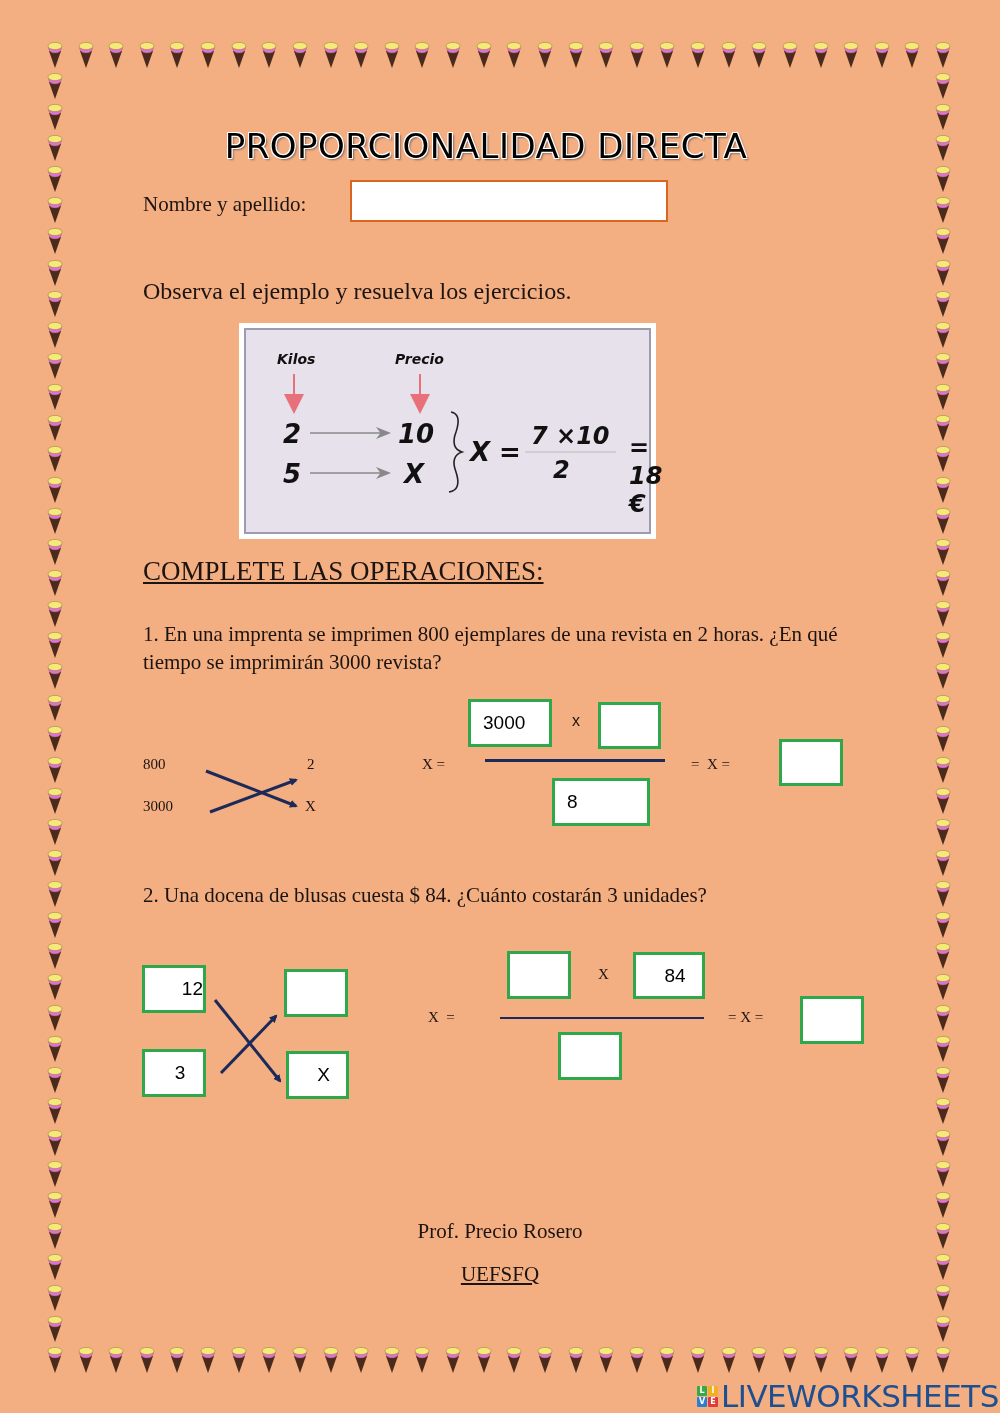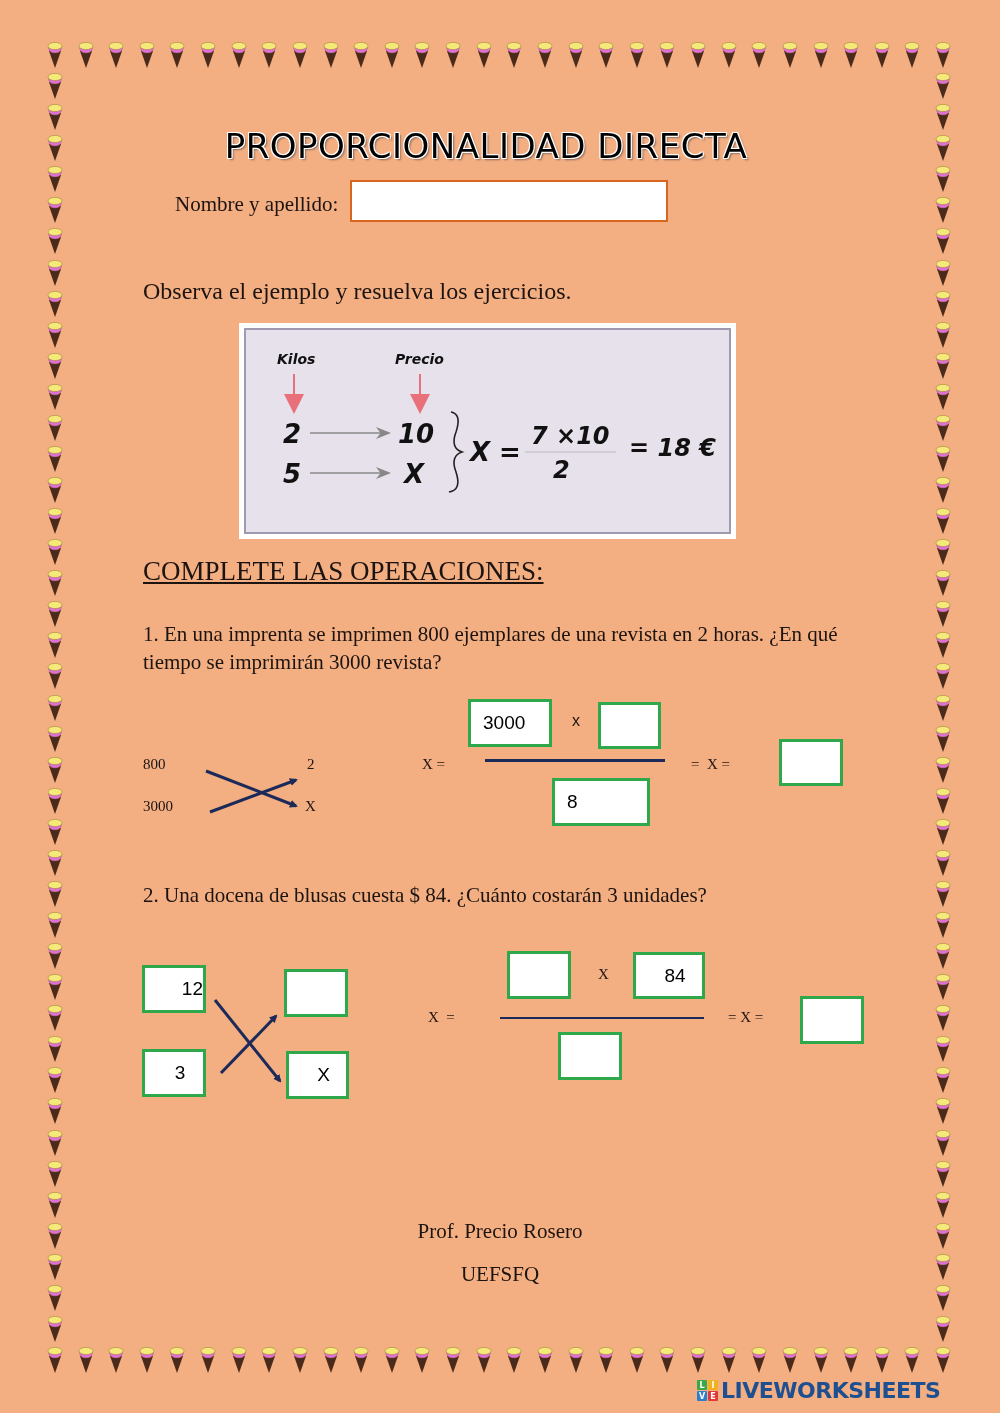--- a/index.html
+++ b/index.html
@@ -785,7 +785,7 @@
 
 <div class="title">PROPORCIONALIDAD  DIRECTA</div>
 
-<div class="abs label" style="left:143px; top:192px;margin-left:32px;">Nombre y apellido:</div>
+<div class="abs label" style="left:143px; top:192px;">Nombre y apellido:</div>
 <input class="name-input" type="text" value="" style="">
 
 <div class="abs instruction" style="left:143px; top:278px;">Observa el ejemplo y resuelva los ejercicios.</div>

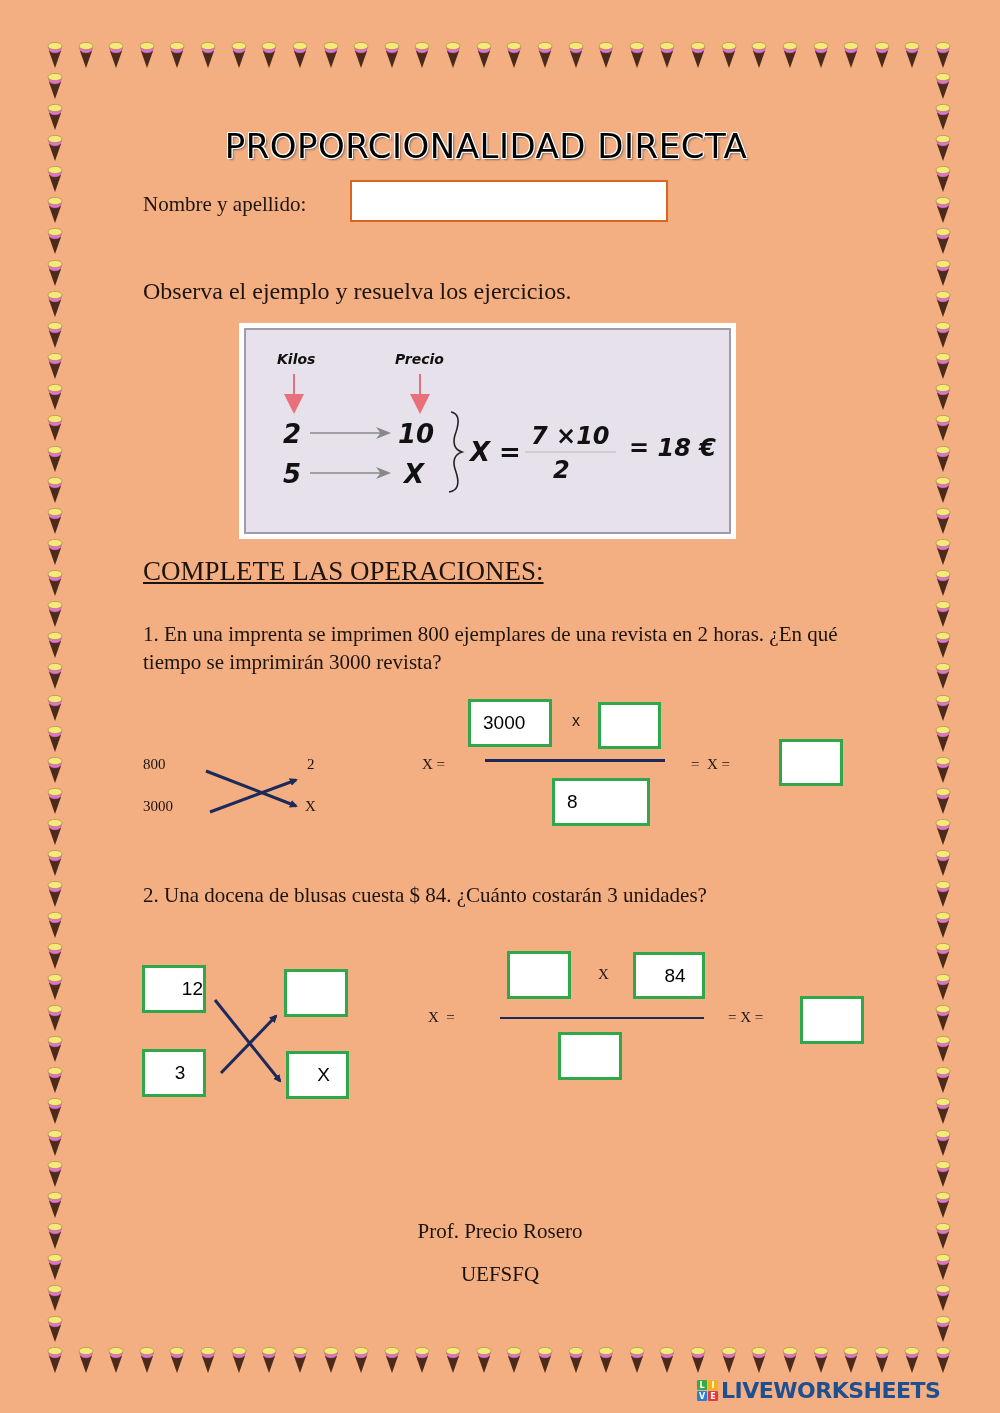--- a/index.html
+++ b/index.html
@@ -28,7 +28,7 @@
     .instruction { font-size: 24px; font-family: "Liberation Serif", "DejaVu Serif", serif; }
 
     .example {
-      position: absolute; left: 239px; top: 323px; width: 497px; height: 216px;
+      position: absolute; left: 239px; top: 323px; width: 417px; height: 216px;
       background: #fff; box-sizing: border-box; padding: 5px; text-decoration: underline;
     }
     .example-inner {

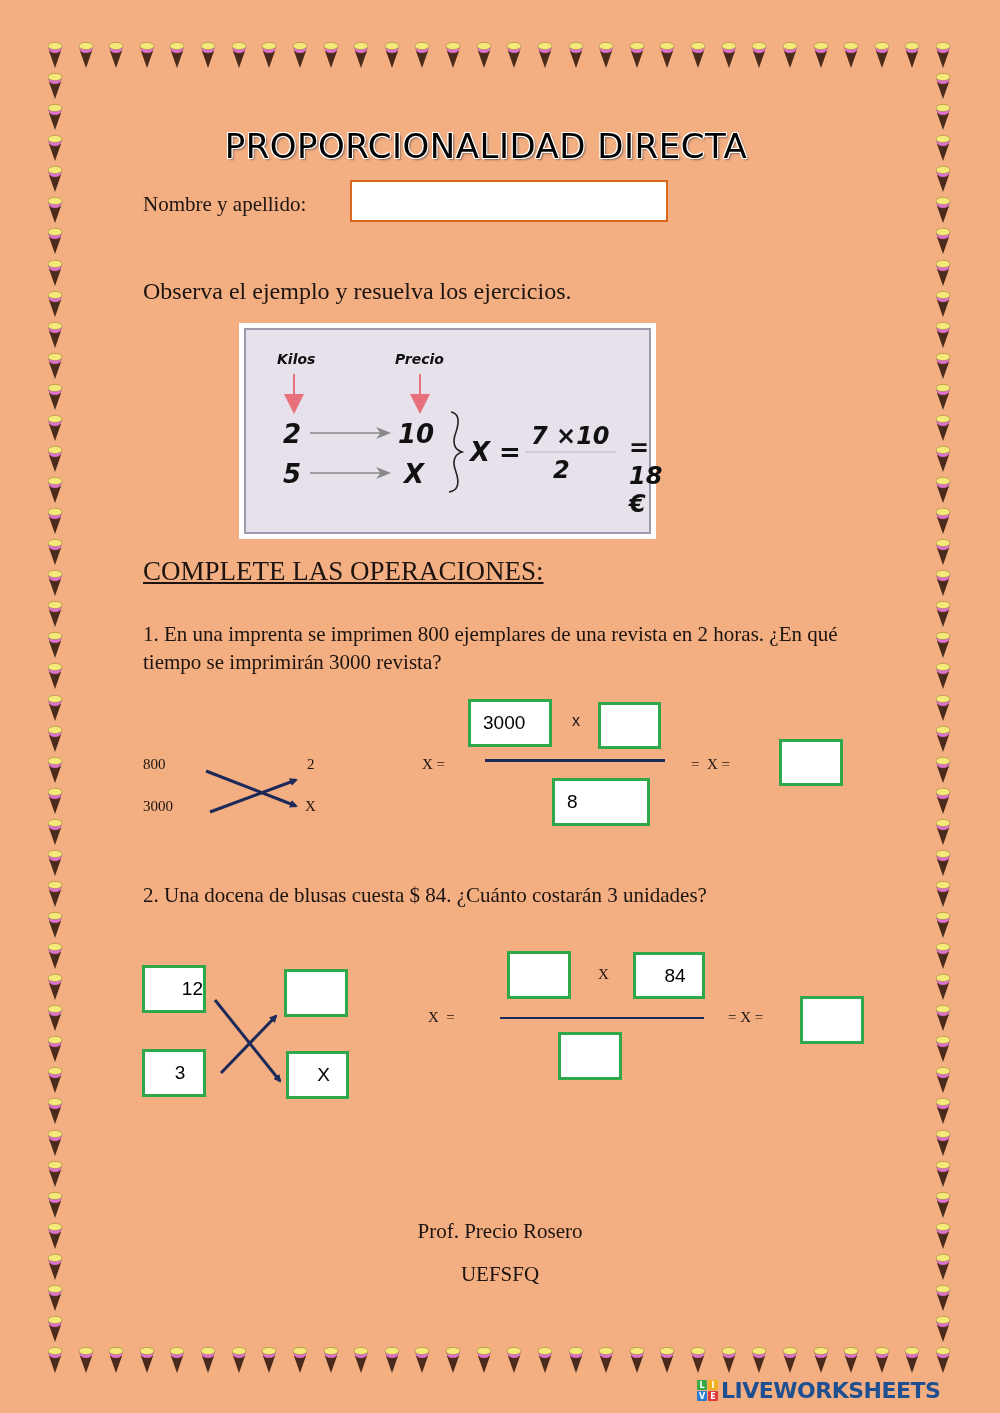--- a/index.html
+++ b/index.html
@@ -893,7 +893,7 @@
 </div>
 
 <div class="footer" style="top:1219px;">Prof. Precio Rosero</div>
-<div class="footer" style="top:1262px;">UEFSFQ</div>
+<div class="footer" style="top:1262px;text-decoration:underline;">UEFSFQ</div>
 
 <div class="logo">
   <div class="logo-grid">

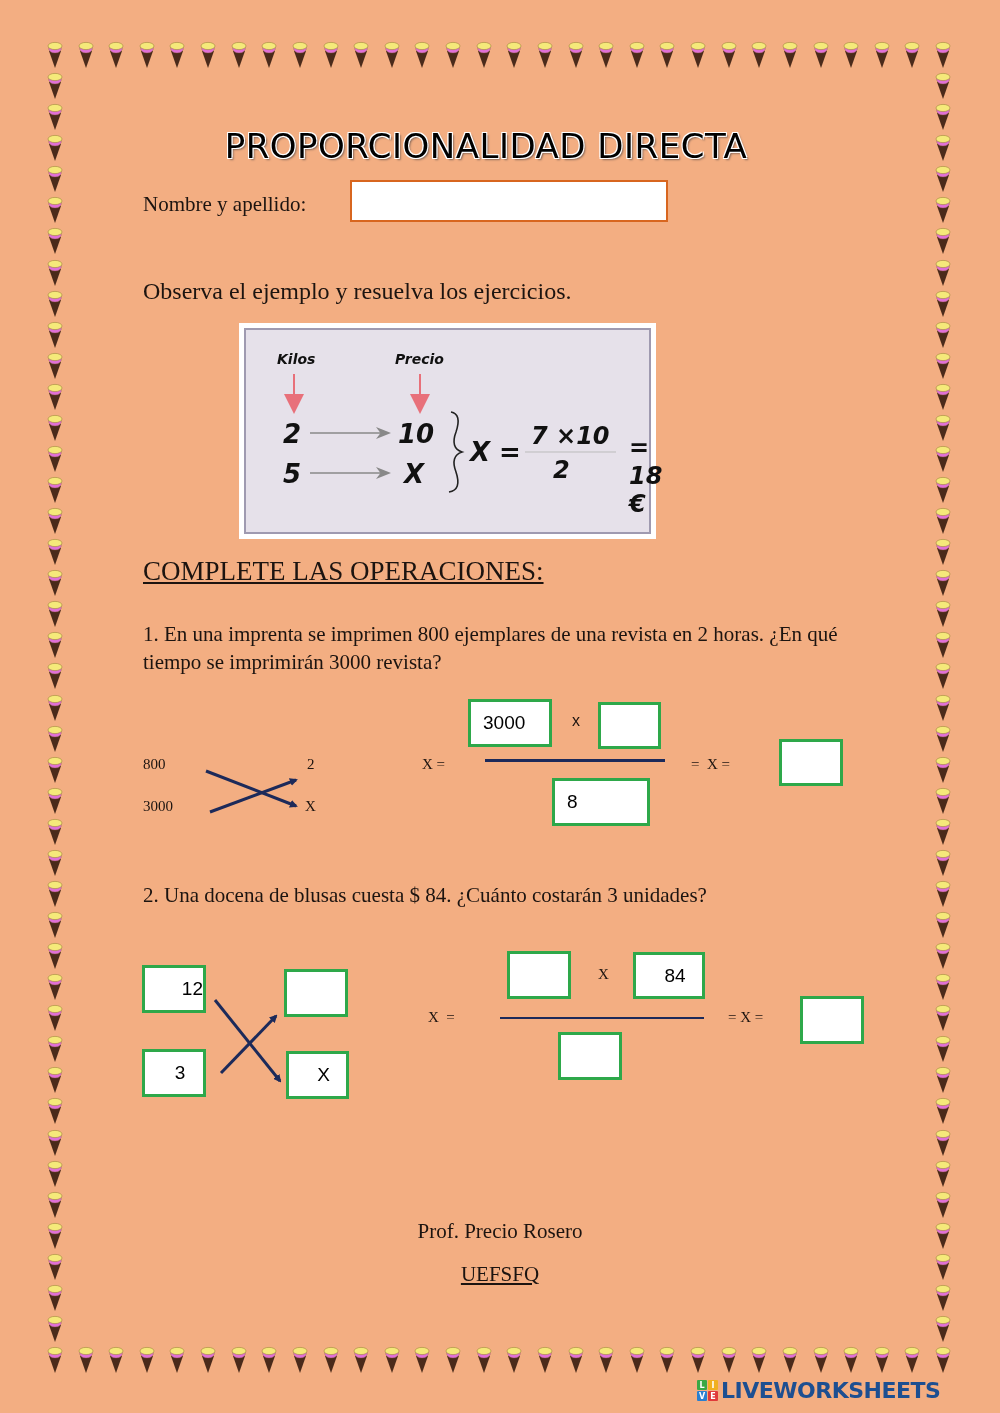--- a/index.html
+++ b/index.html
@@ -63,7 +63,7 @@
       color: #fff; display: flex; align-items: center; justify-content: center; border-radius: 1px;
     }
     .logo-text {
-      font-family: "DejaVu Sans", "Liberation Sans", sans-serif; font-weight: bold; font-size: 22px;
+      font-family: "DejaVu Sans", "Liberation Sans", sans-serif; font-weight: normal; font-size: 31px;
       color: #1d4f91; letter-spacing: -0.5px;
     }
   </style>

